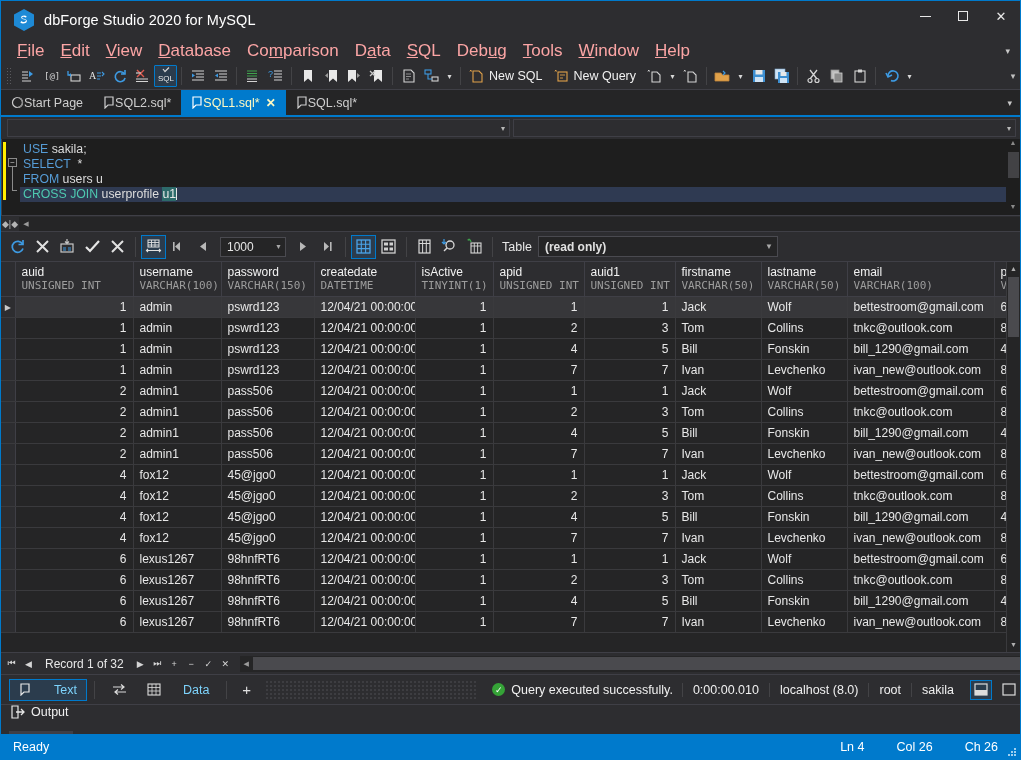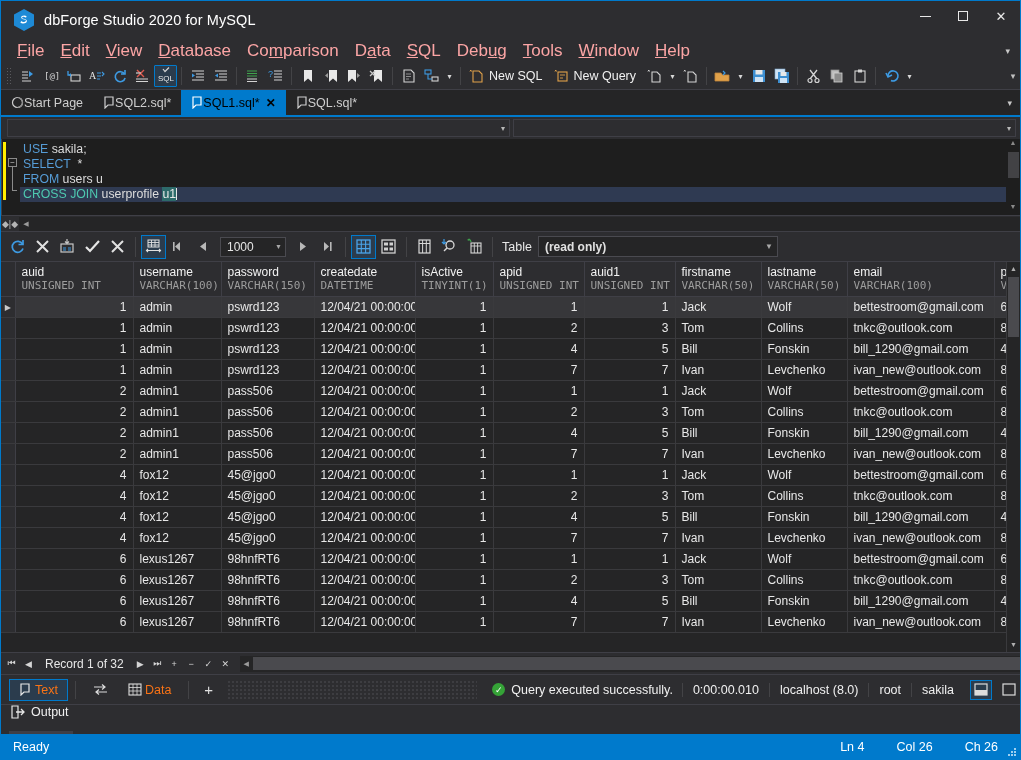--- a/index.html
+++ b/index.html
@@ -96,7 +96,7 @@
     background: #2d2d30; white-space: nowrap;
   }
   .tab.inactive { background: #252526; color: #cfcfcf; }
-  .tab.active { background: #007acc; color: #000000; text-align: right; }
+  .tab.active { background: #007acc; color: #fef9c3; text-align: right; }
   .tab .tabclose { font-size: 12px; margin-left: 6px; font-weight: bold; }
   .tab-overflow { margin-left: auto; align-self: center; margin-right: 8px;
       color: #c8c8c8; font-size: 9px; }

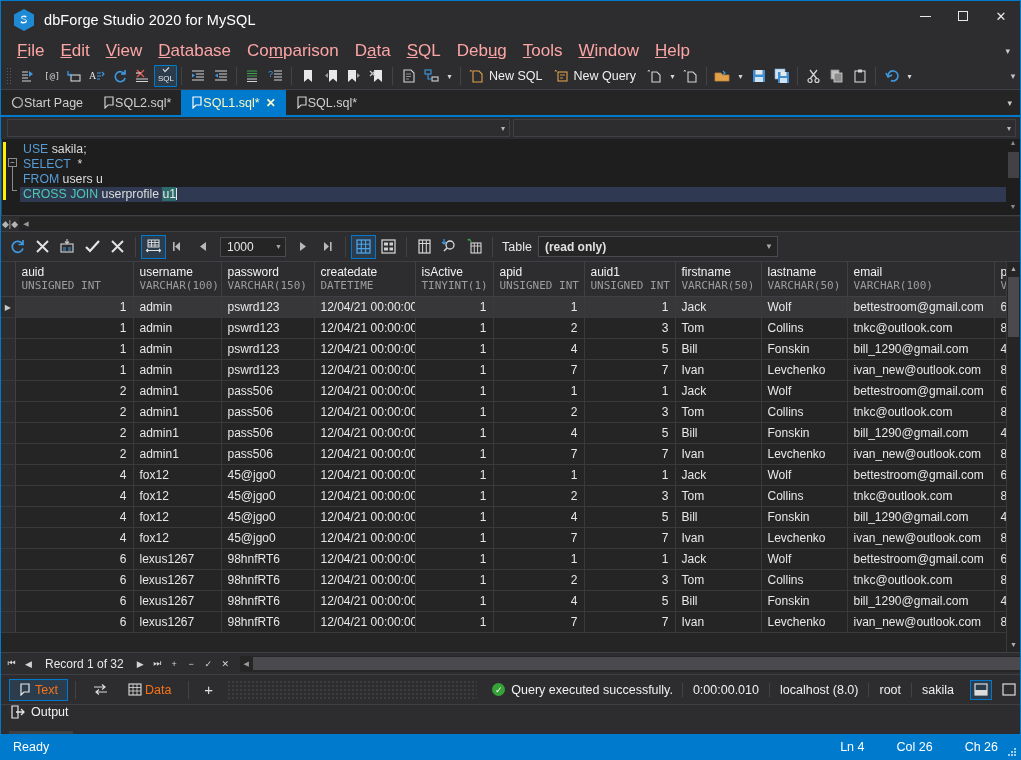--- a/index.html
+++ b/index.html
@@ -238,8 +238,8 @@
     border-top: 1px solid #3f3f46;
   }
   .bb-tab {
-    display: flex; align-items: center; gap: 3px;
-    padding: 3px 9px; font-size: 12.5px; color: #f97316;
+    display: flex; align-items: center; gap: 22px;
+    padding: 3px 9px; font-size: 12.5px; color: #7dd3fc;
     border: 1px solid transparent; cursor: default; flex: none;
   }
   .bb-tab.sel { border-color: #007acc; background: #2b3c4d; }

